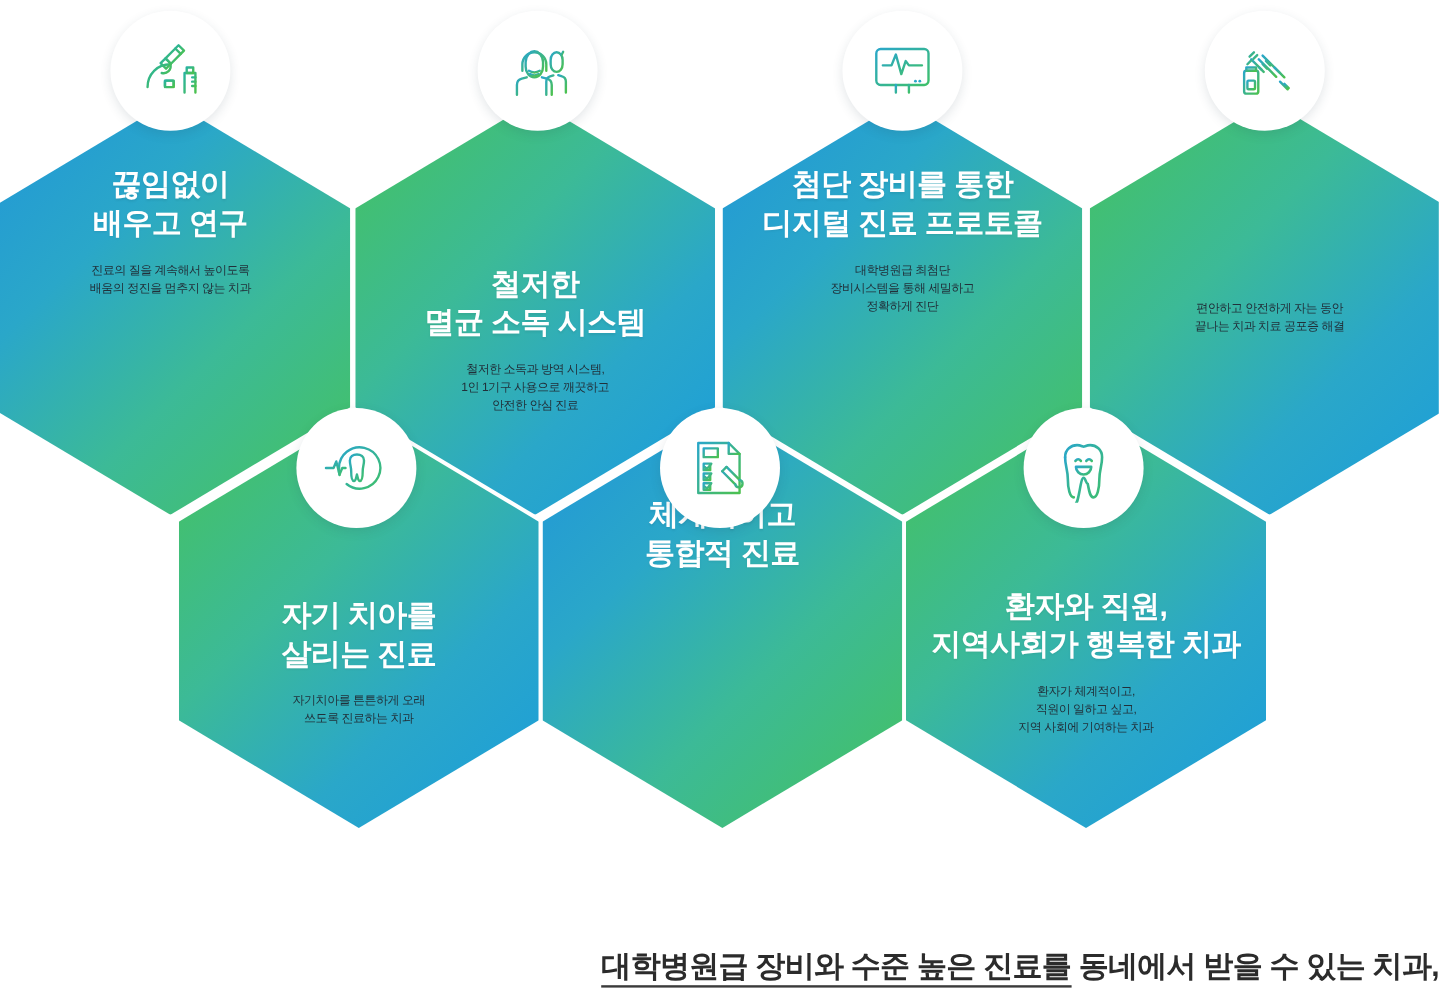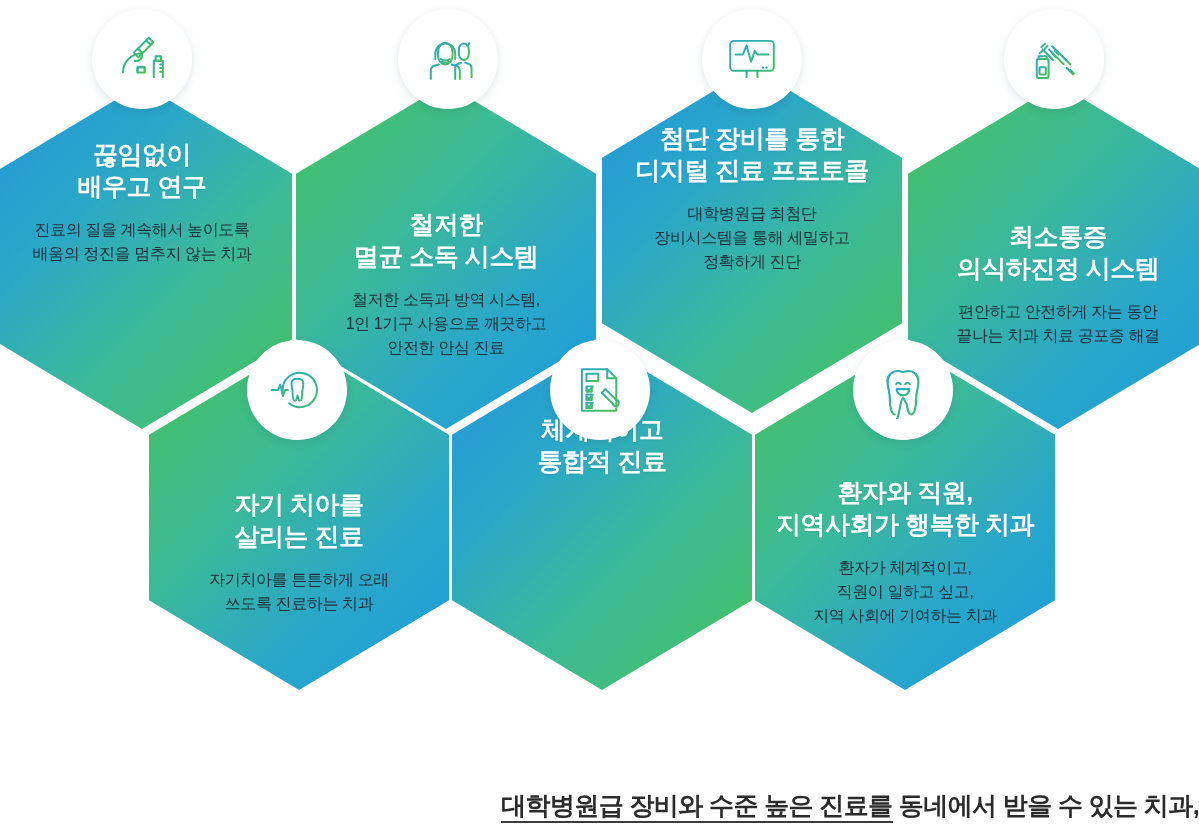--- a/index.html
+++ b/index.html
@@ -99,7 +99,7 @@
 안전한 안심 진료</div>
   </div>
 
-  <div class="hex bg-bg row1" style="left:602px;top:68px;">
+  <div class="hex bg-bg row1" style="left:602px;top:84px;">
     <div class="title">첨단 장비를 통한
 디지털 진료 프로토콜</div>
     <div class="desc">대학병원급 최첨단

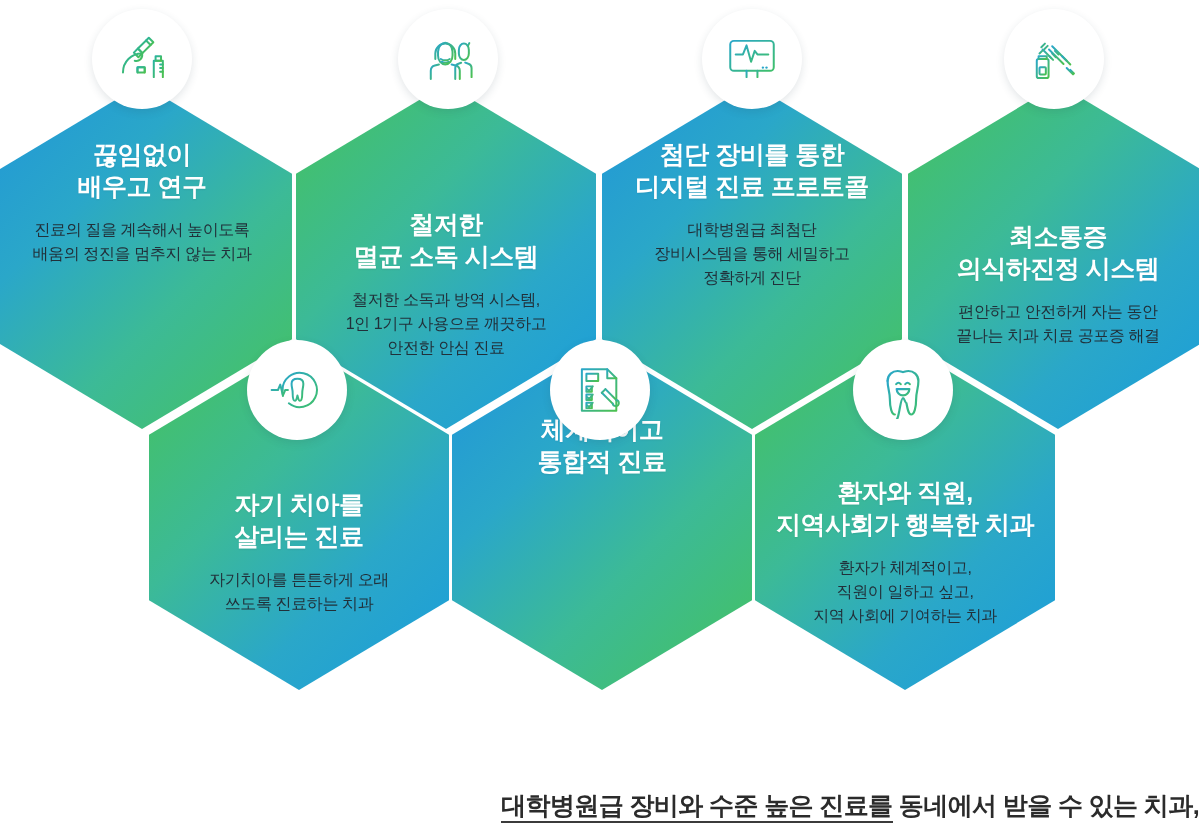--- a/index.html
+++ b/index.html
@@ -37,7 +37,7 @@
   }
   .hex .desc{
     color:#21303a;
-    font-size:16px;
+    font-size:10px;
     line-height:1.5;
     letter-spacing:-0.4px;
     white-space:pre-line;

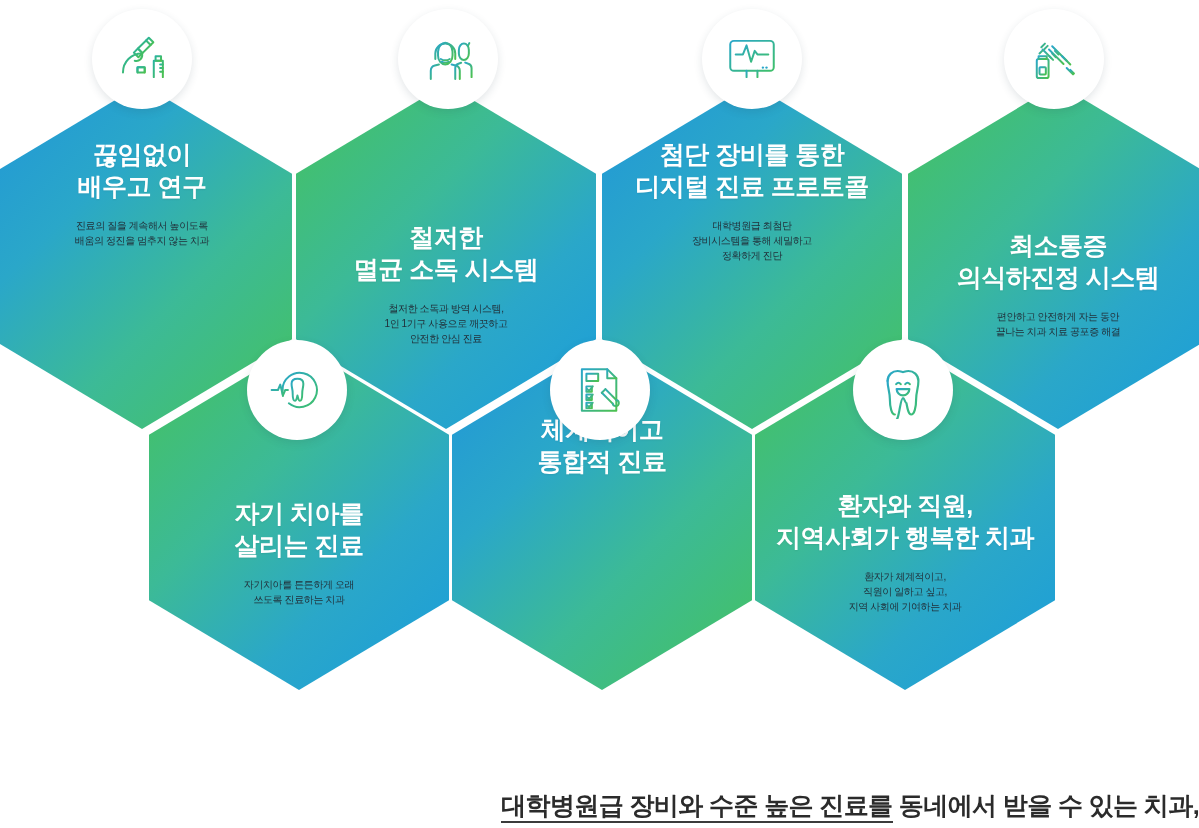--- a/index.html
+++ b/index.html
@@ -108,8 +108,6 @@
   </div>
 
   <div class="hex bg-gb row1" style="left:908px;top:84px;">
-    <div class="title">최소통증
-의식하진정 시스템</div>
     <div class="desc">편안하고 안전하게 자는 동안
 끝나는 치과 치료 공포증 해결</div>
   </div>

